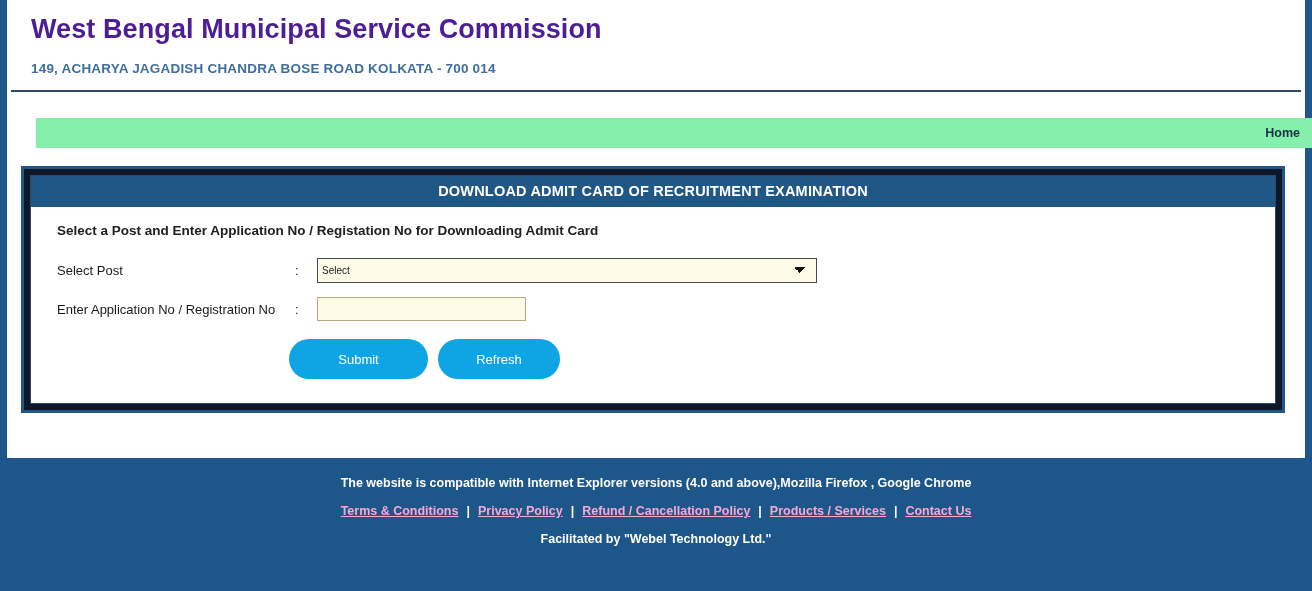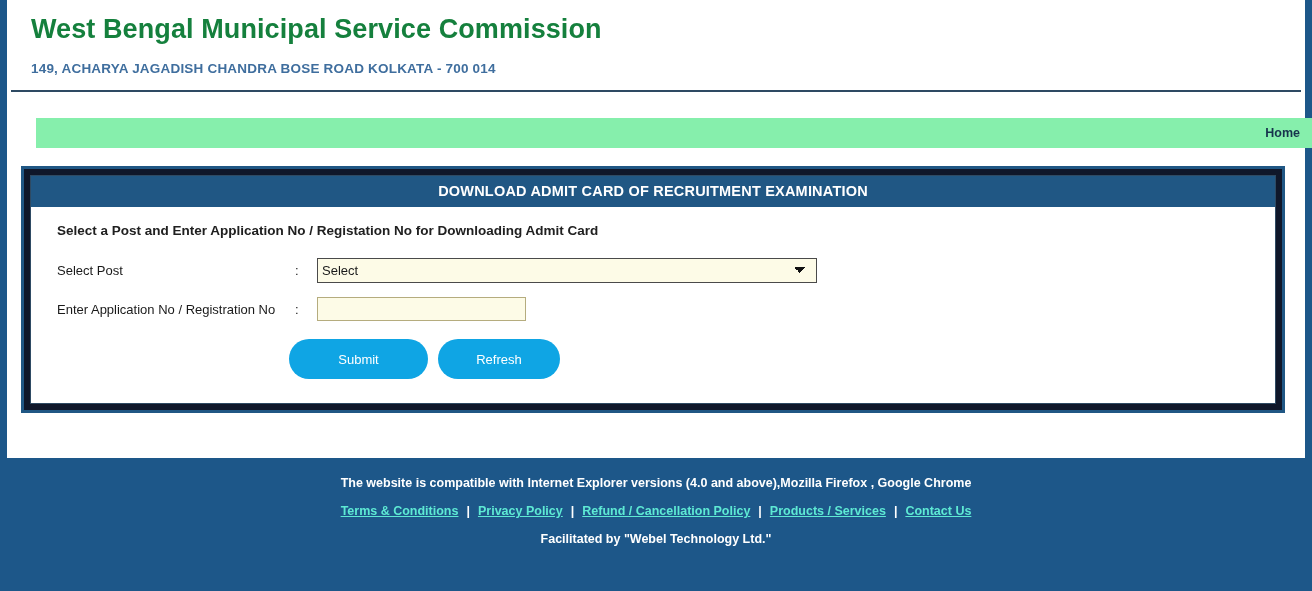--- a/index.html
+++ b/index.html
@@ -34,7 +34,7 @@
   .site-title {
     font-size: 27px;
     font-weight: bold;
-    color: #15803d;
+    color: #4c1d95;
     letter-spacing: 0.1px;
     line-height: 1.15;
     margin: 0;

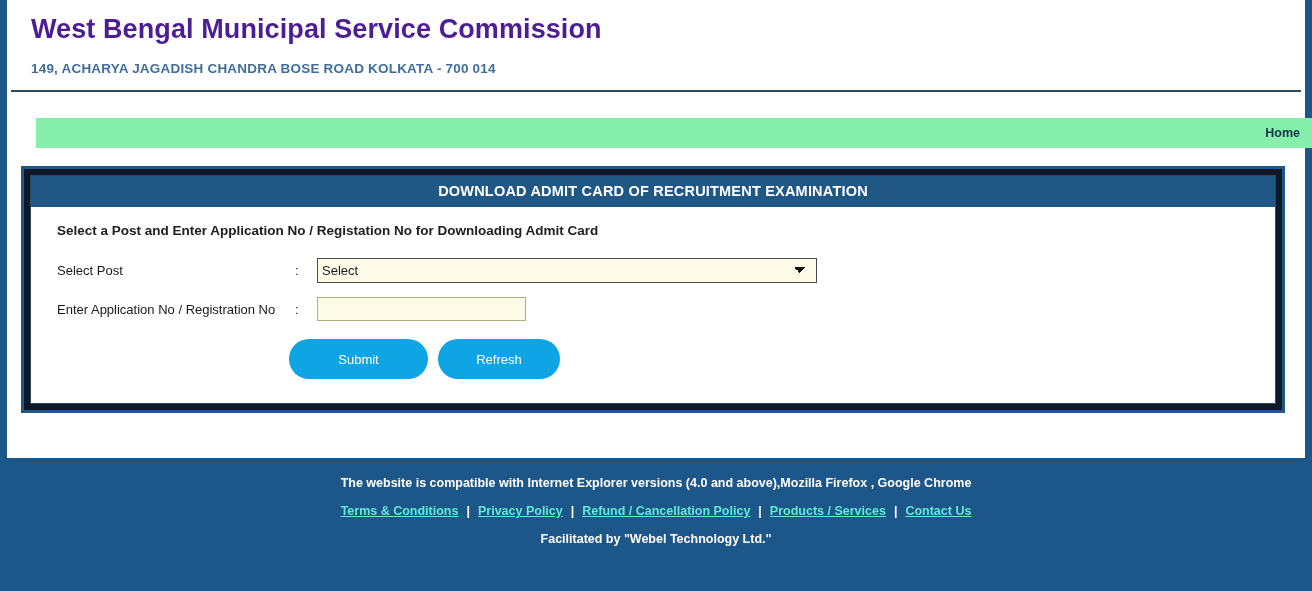--- a/index.html
+++ b/index.html
@@ -133,7 +133,7 @@
     background: #fdfbe7;
     border: 1px solid #4a4a4a;
     font-family: "Liberation Sans", sans-serif;
-    font-size: 13px;
+    font-size: 10px;
     color: #1a1a1a;
     padding: 0 4px;
     -webkit-appearance: none;

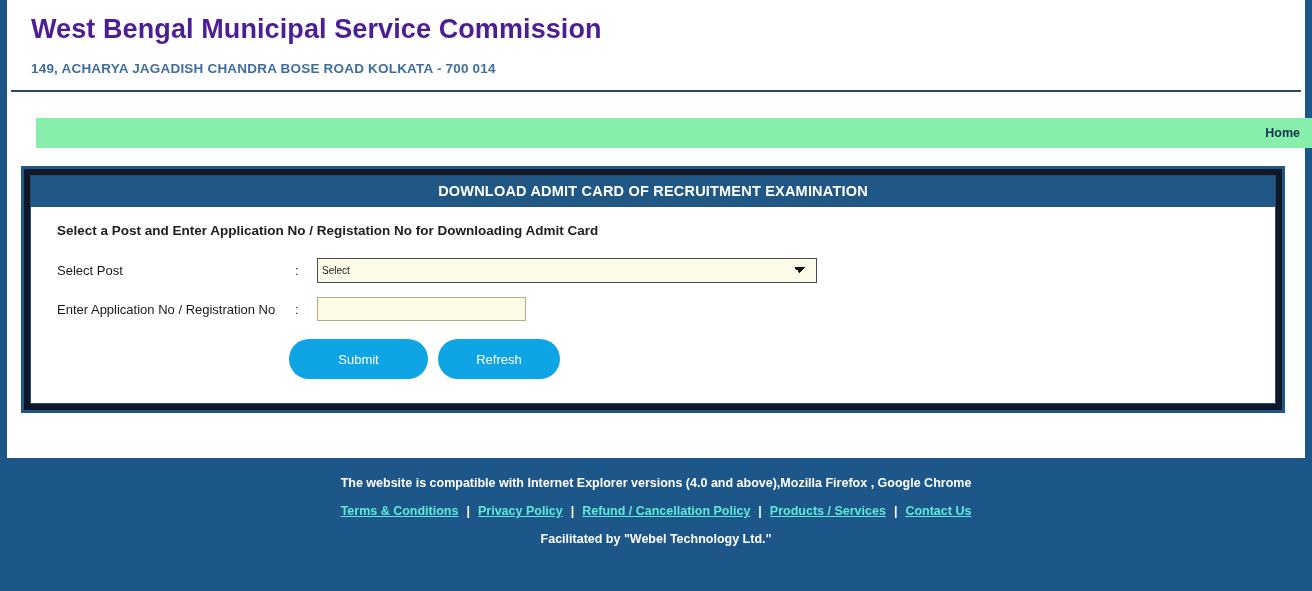--- a/index.html
+++ b/index.html
@@ -206,7 +206,7 @@
     margin-bottom: 14px;
   }
   .footer-links a {
-    color: #5eead4;
+    color: #f9a8d4;
     text-decoration: underline;
     cursor: pointer;
   }

